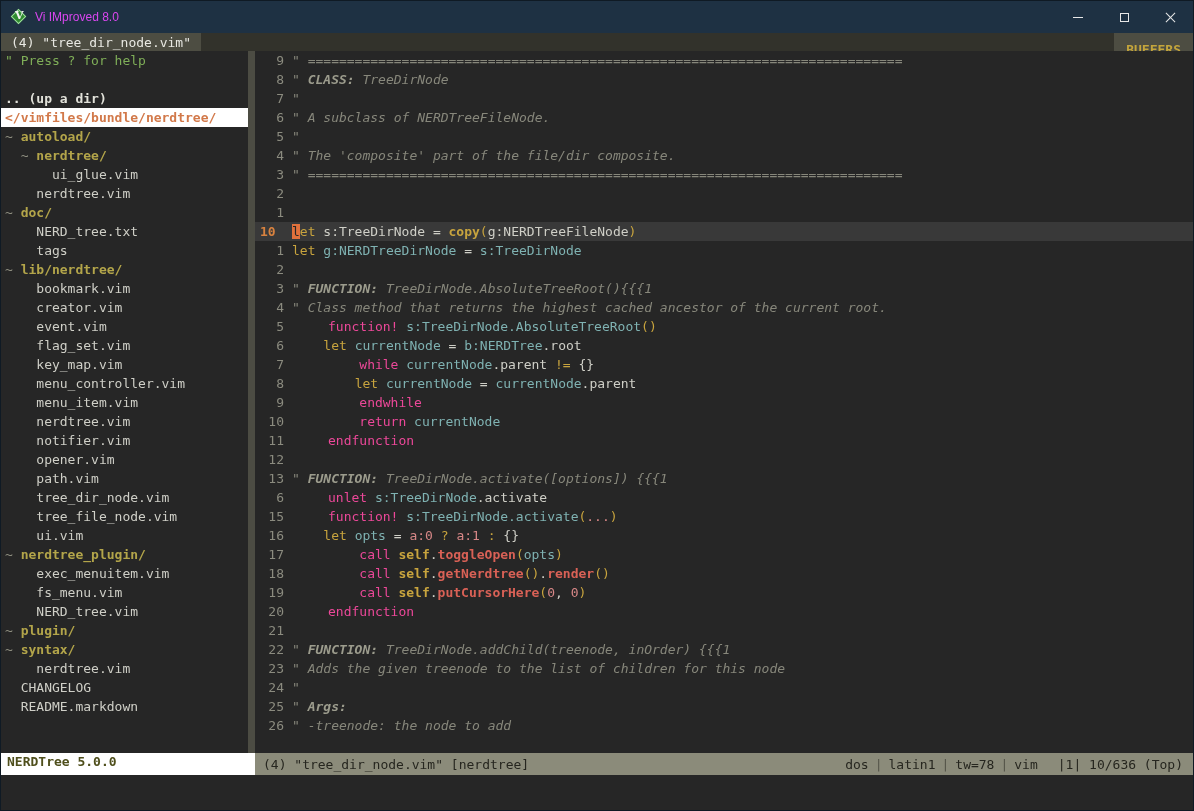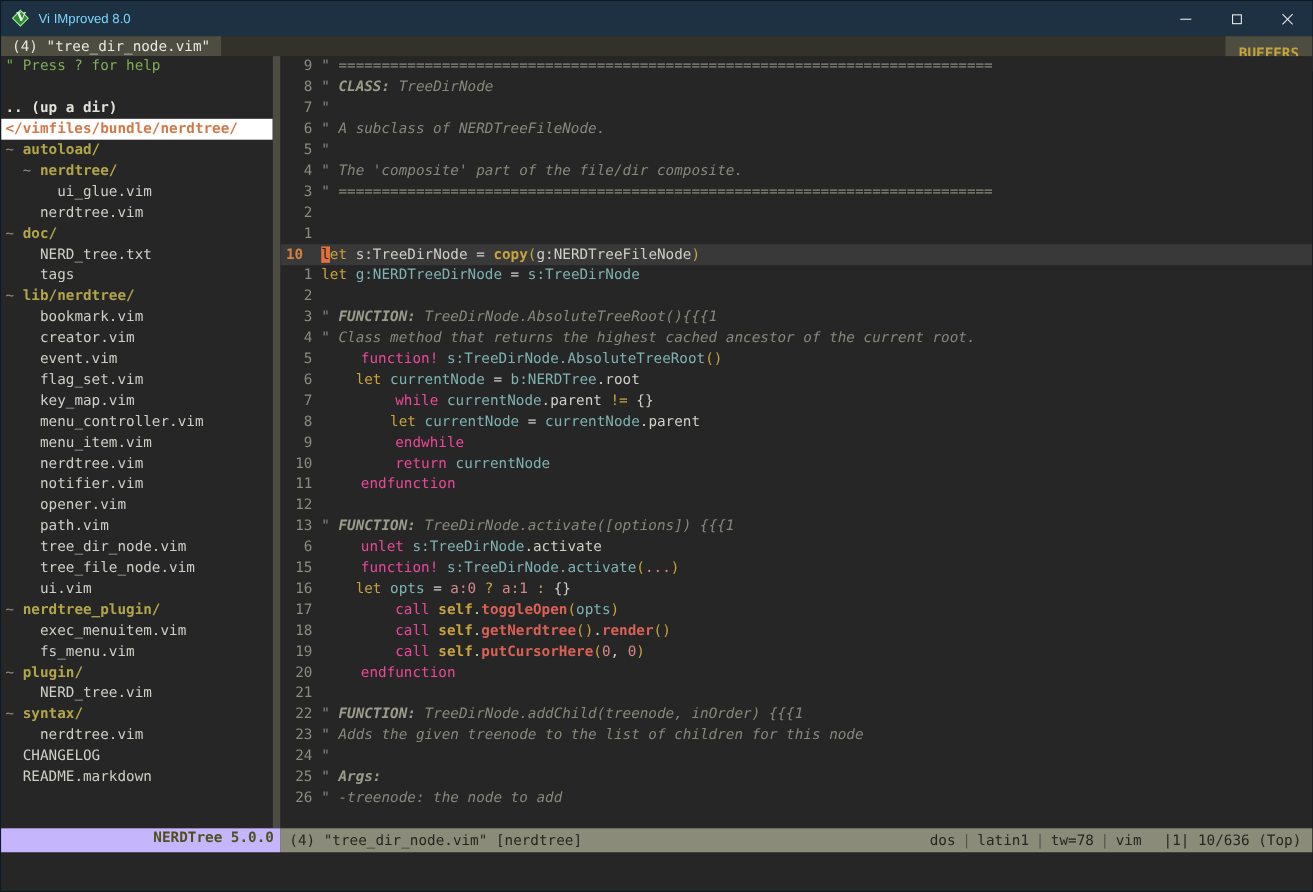--- a/index.html
+++ b/index.html
@@ -12,7 +12,7 @@
   .app-icon { width:16px; height:16px; margin:0 8px 0 10px; position:relative; display:inline-block; }
   .diamond { position:absolute; left:2px; top:2px; width:11px; height:11px; background:#2f8b2f; border:1px solid #9fdf9f; transform:rotate(45deg); }
   .icon-v { position:absolute; left:4px; top:0px; font-family:"DejaVu Serif", serif; font-size:11px; font-weight:bold; color:#f2f2f2; }
-  .title-text { color:#7dd3fc; font-family:"Liberation Sans", sans-serif; font-size:12px; }
+  .title-text { color:#d946ef; font-family:"Liberation Sans", sans-serif; font-size:12px; }
   .win-buttons { margin-left:auto; display:flex; height:100%; }
   .win-btn { width:46px; height:100%; display:flex; align-items:center; justify-content:center; }
   .glyph-min { width:10px; height:1px; background:#e8e8e8; display:inline-block; }

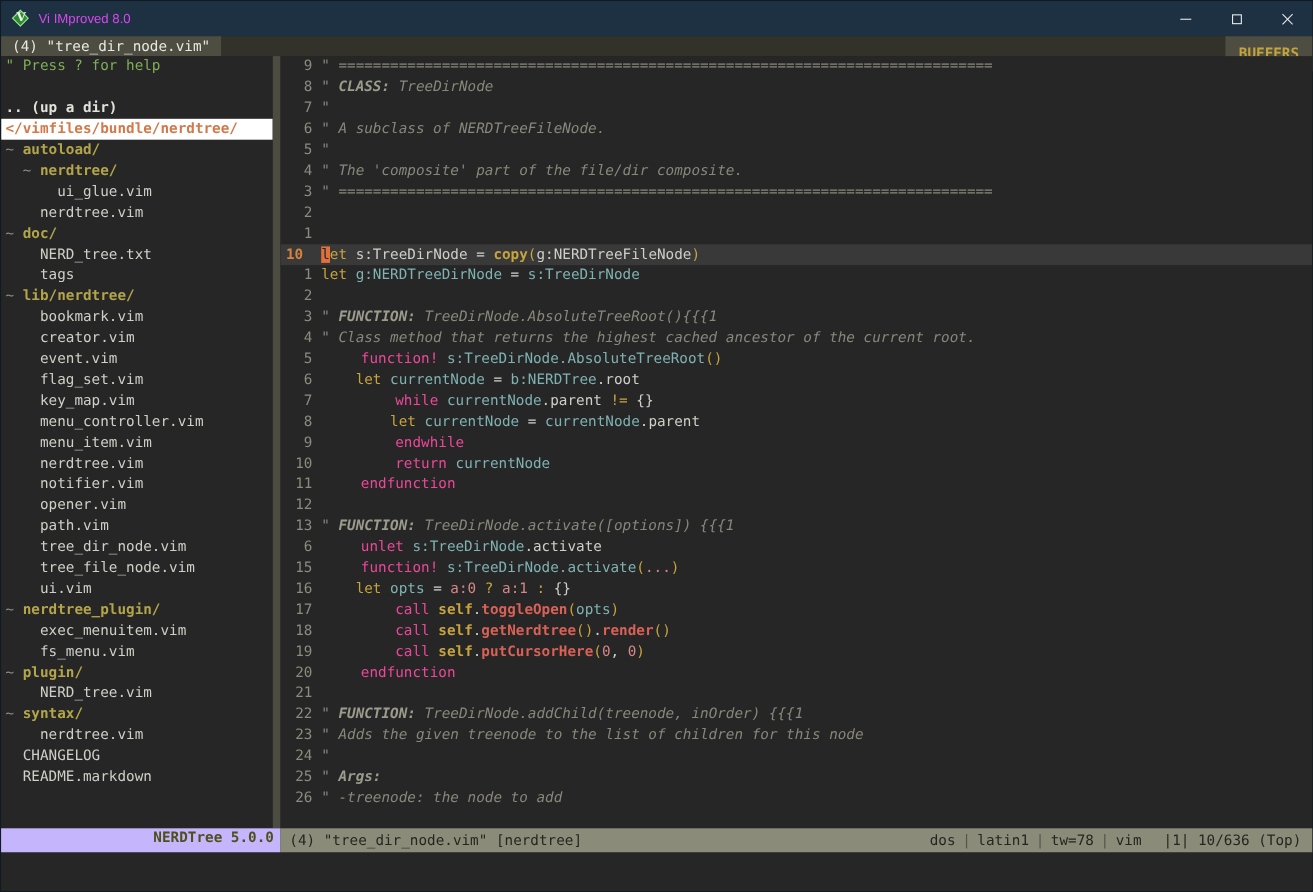--- a/index.html
+++ b/index.html
@@ -135,8 +135,8 @@
           <div class="trow dir"><span class="tpre">~ </span><span class="tname">nerdtree_plugin/</span></div>
           <div class="trow file"><span class="tpre">    </span><span class="tname">exec_menuitem.vim</span></div>
           <div class="trow file"><span class="tpre">    </span><span class="tname">fs_menu.vim</span></div>
+          <div class="trow file"><span class="tpre">    </span><span class="tname">NERD_tree.vim</span></div>
           <div class="trow dir"><span class="tpre">~ </span><span class="tname">plugin/</span></div>
-          <div class="trow file"><span class="tpre">    </span><span class="tname">NERD_tree.vim</span></div>
           <div class="trow dir"><span class="tpre">~ </span><span class="tname">syntax/</span></div>
           <div class="trow file"><span class="tpre">    </span><span class="tname">nerdtree.vim</span></div>
           <div class="trow file"><span class="tpre">  </span><span class="tname">CHANGELOG</span></div>

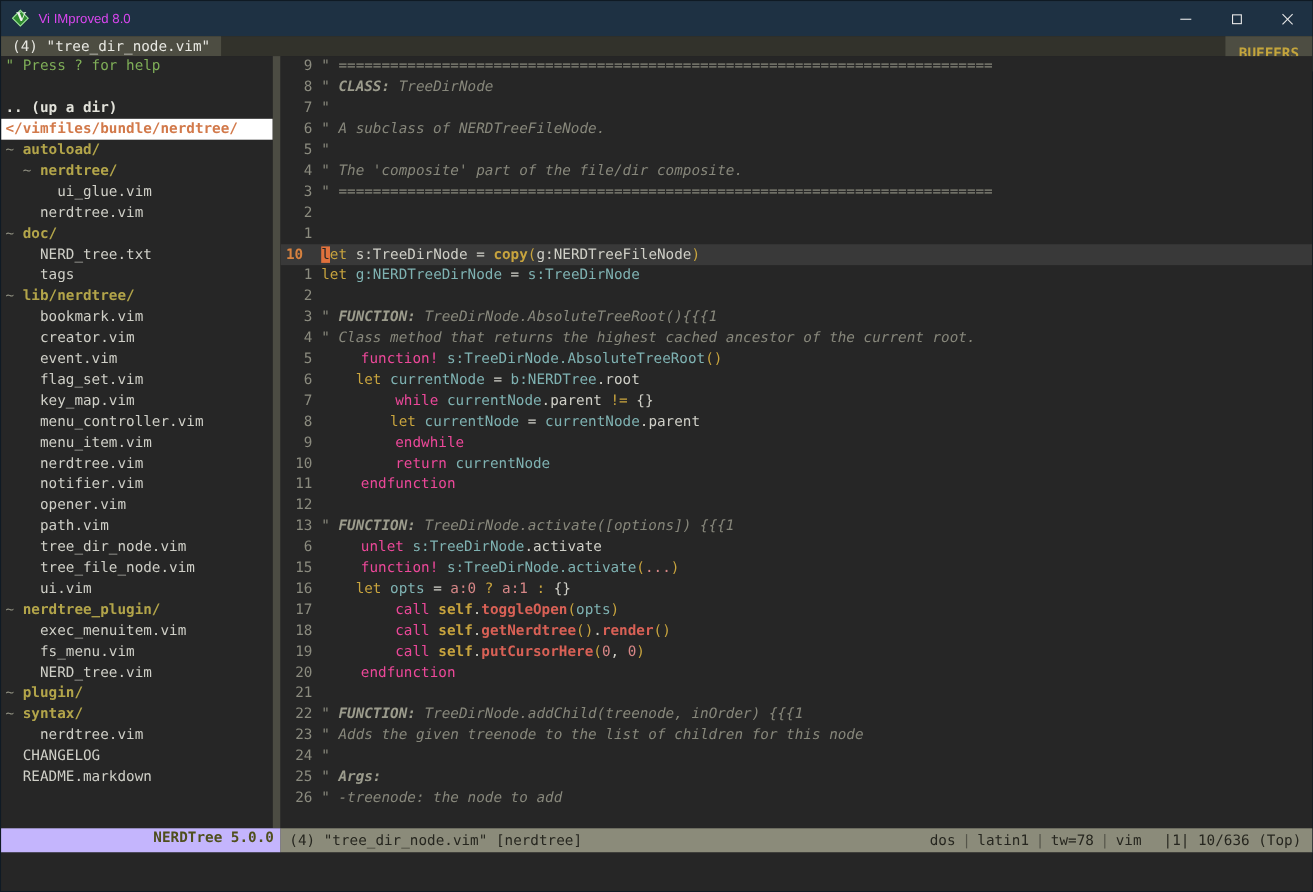--- a/index.html
+++ b/index.html
@@ -61,7 +61,7 @@
 
   
   .statusbar { height:22px; flex:0 0 22px; display:flex; font-size:13px; }
-  .status-left { width:254px; flex:0 0 254px; background:#c4b5fd; color:#4f4f1c; font-weight:bold; padding:1px 6px; white-space:pre;text-align:right; }
+  .status-left { width:254px; flex:0 0 254px; background:#ffffff; color:#4f4f1c; font-weight:bold; padding:1px 6px; white-space:pre; }
   .status-main { flex:1; background:#8b8b7a; color:#26261f; display:flex; align-items:center; padding:1px 10px 1px 8px; white-space:pre; }
   .status-right { margin-left:auto; display:flex; align-items:flex-start; }
   .status-sep { color:#55554a; padding:0 6px; }

